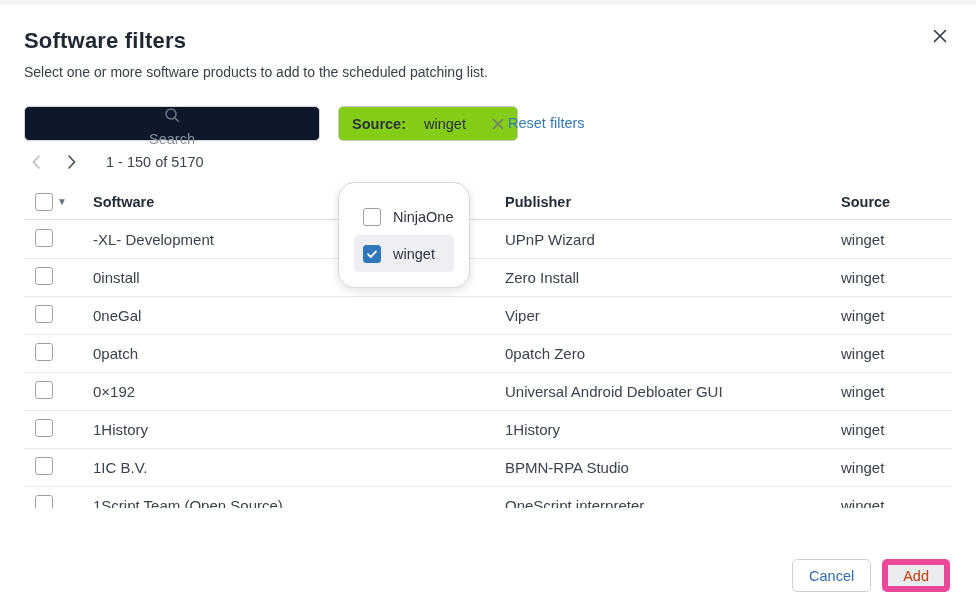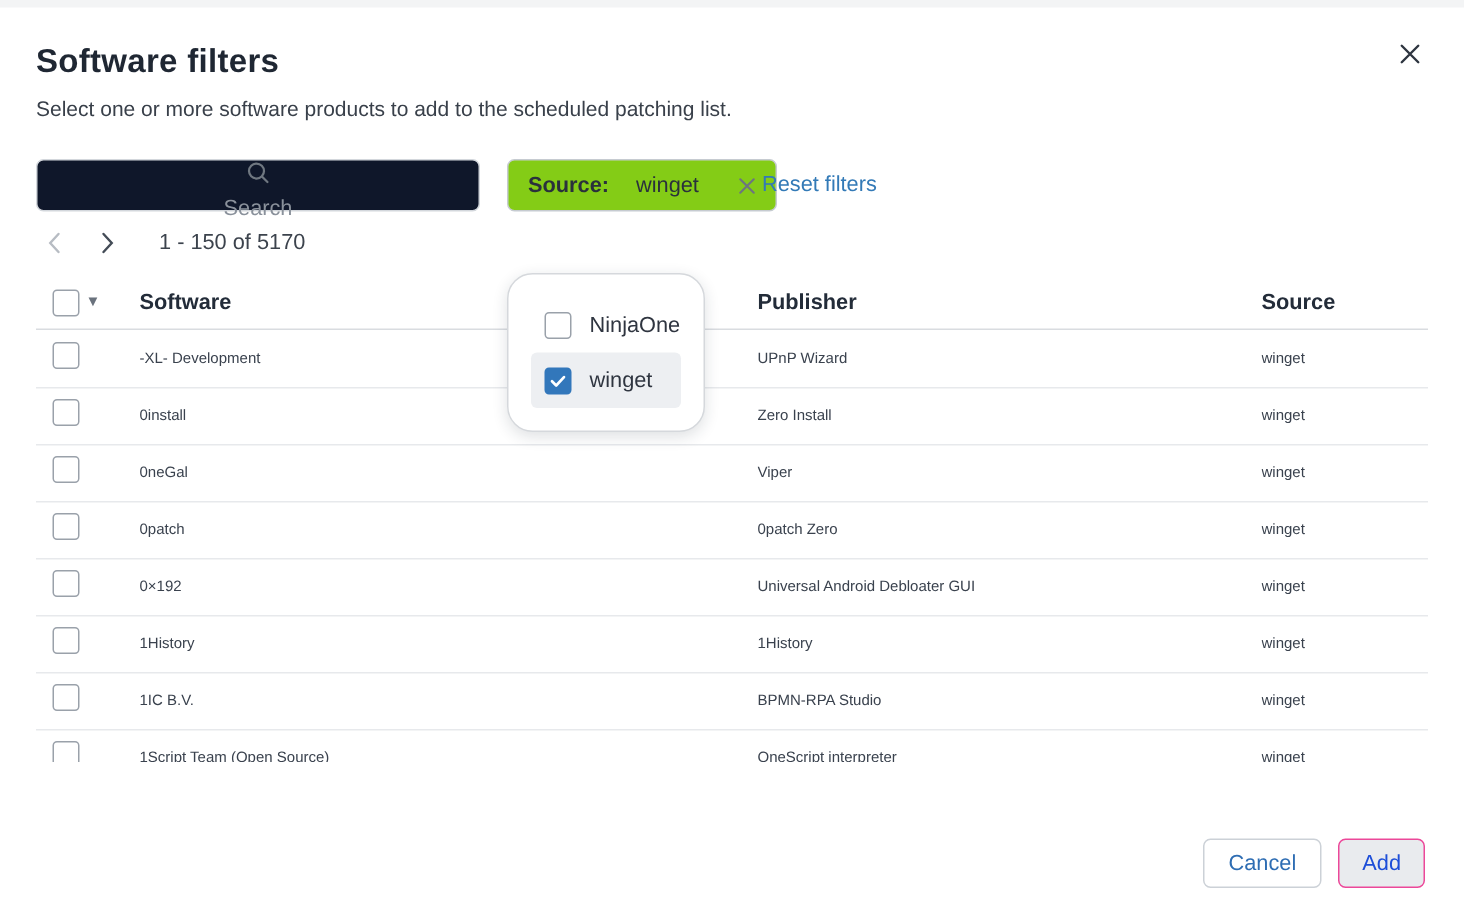--- a/index.html
+++ b/index.html
@@ -48,7 +48,7 @@
 
   .tbody { position:absolute; left:24px; top:221px; width:928px; height:287px; overflow:hidden; }
   .trow { display:grid; grid-template-columns:69px 412px 336px 1fr; align-items:center; height:38px; border-bottom:1px solid #e7e9ec; cursor:pointer; }
-  .trow .cell { font-size:10px; color:#3a424e; white-space:nowrap; overflow:hidden; }
+  .trow .cell { font-size:15px; color:#3a424e; white-space:nowrap; overflow:hidden; }
   .cell-check { padding-left:11px; }
 
   

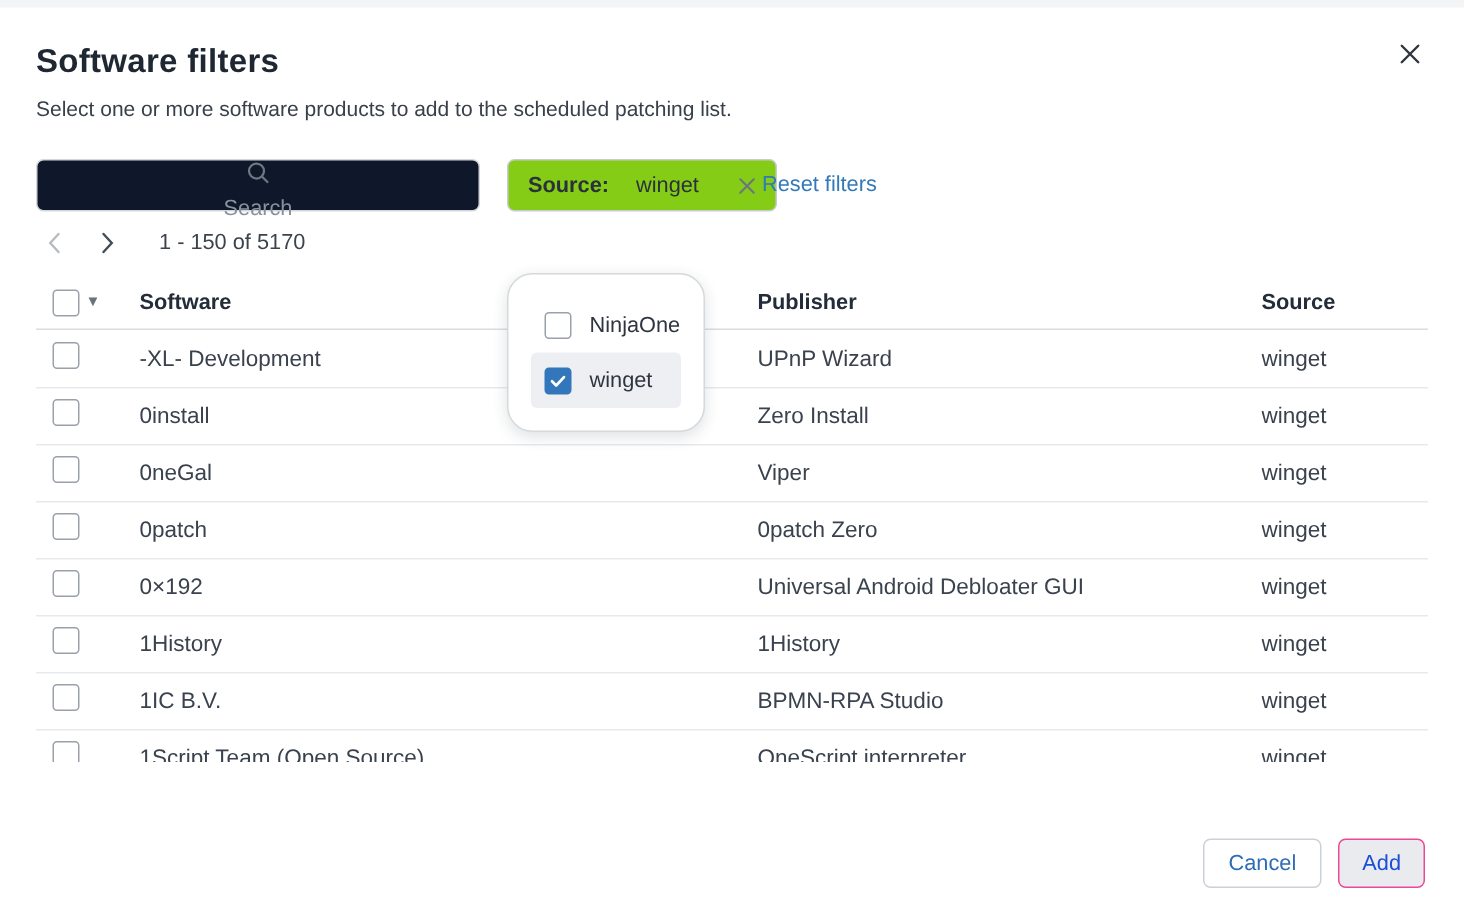--- a/index.html
+++ b/index.html
@@ -55,7 +55,7 @@
   .footer { position:absolute; right:26px; bottom:24px; display:flex; gap:11px; }
   .btn { height:33px; border-radius:5px; font-family:"Liberation Sans",sans-serif; font-size:14.5px; font-weight:500; cursor:pointer; }
   .btn-cancel { background:#fff; border:1px solid #ccd1d7; color:#2e6db3; padding:0 16px; }
-  .btn-add { background:#e9ebee; border:1px solid #ec4899; color:#1d4ed8; padding:0 15px; cursor:default; }
+  .btn-add { background:#e9ebee; border:6px solid #ec4899; color:#c2410c; padding:0 15px; cursor:default; }
 
   svg { display:block; }
 </style>

